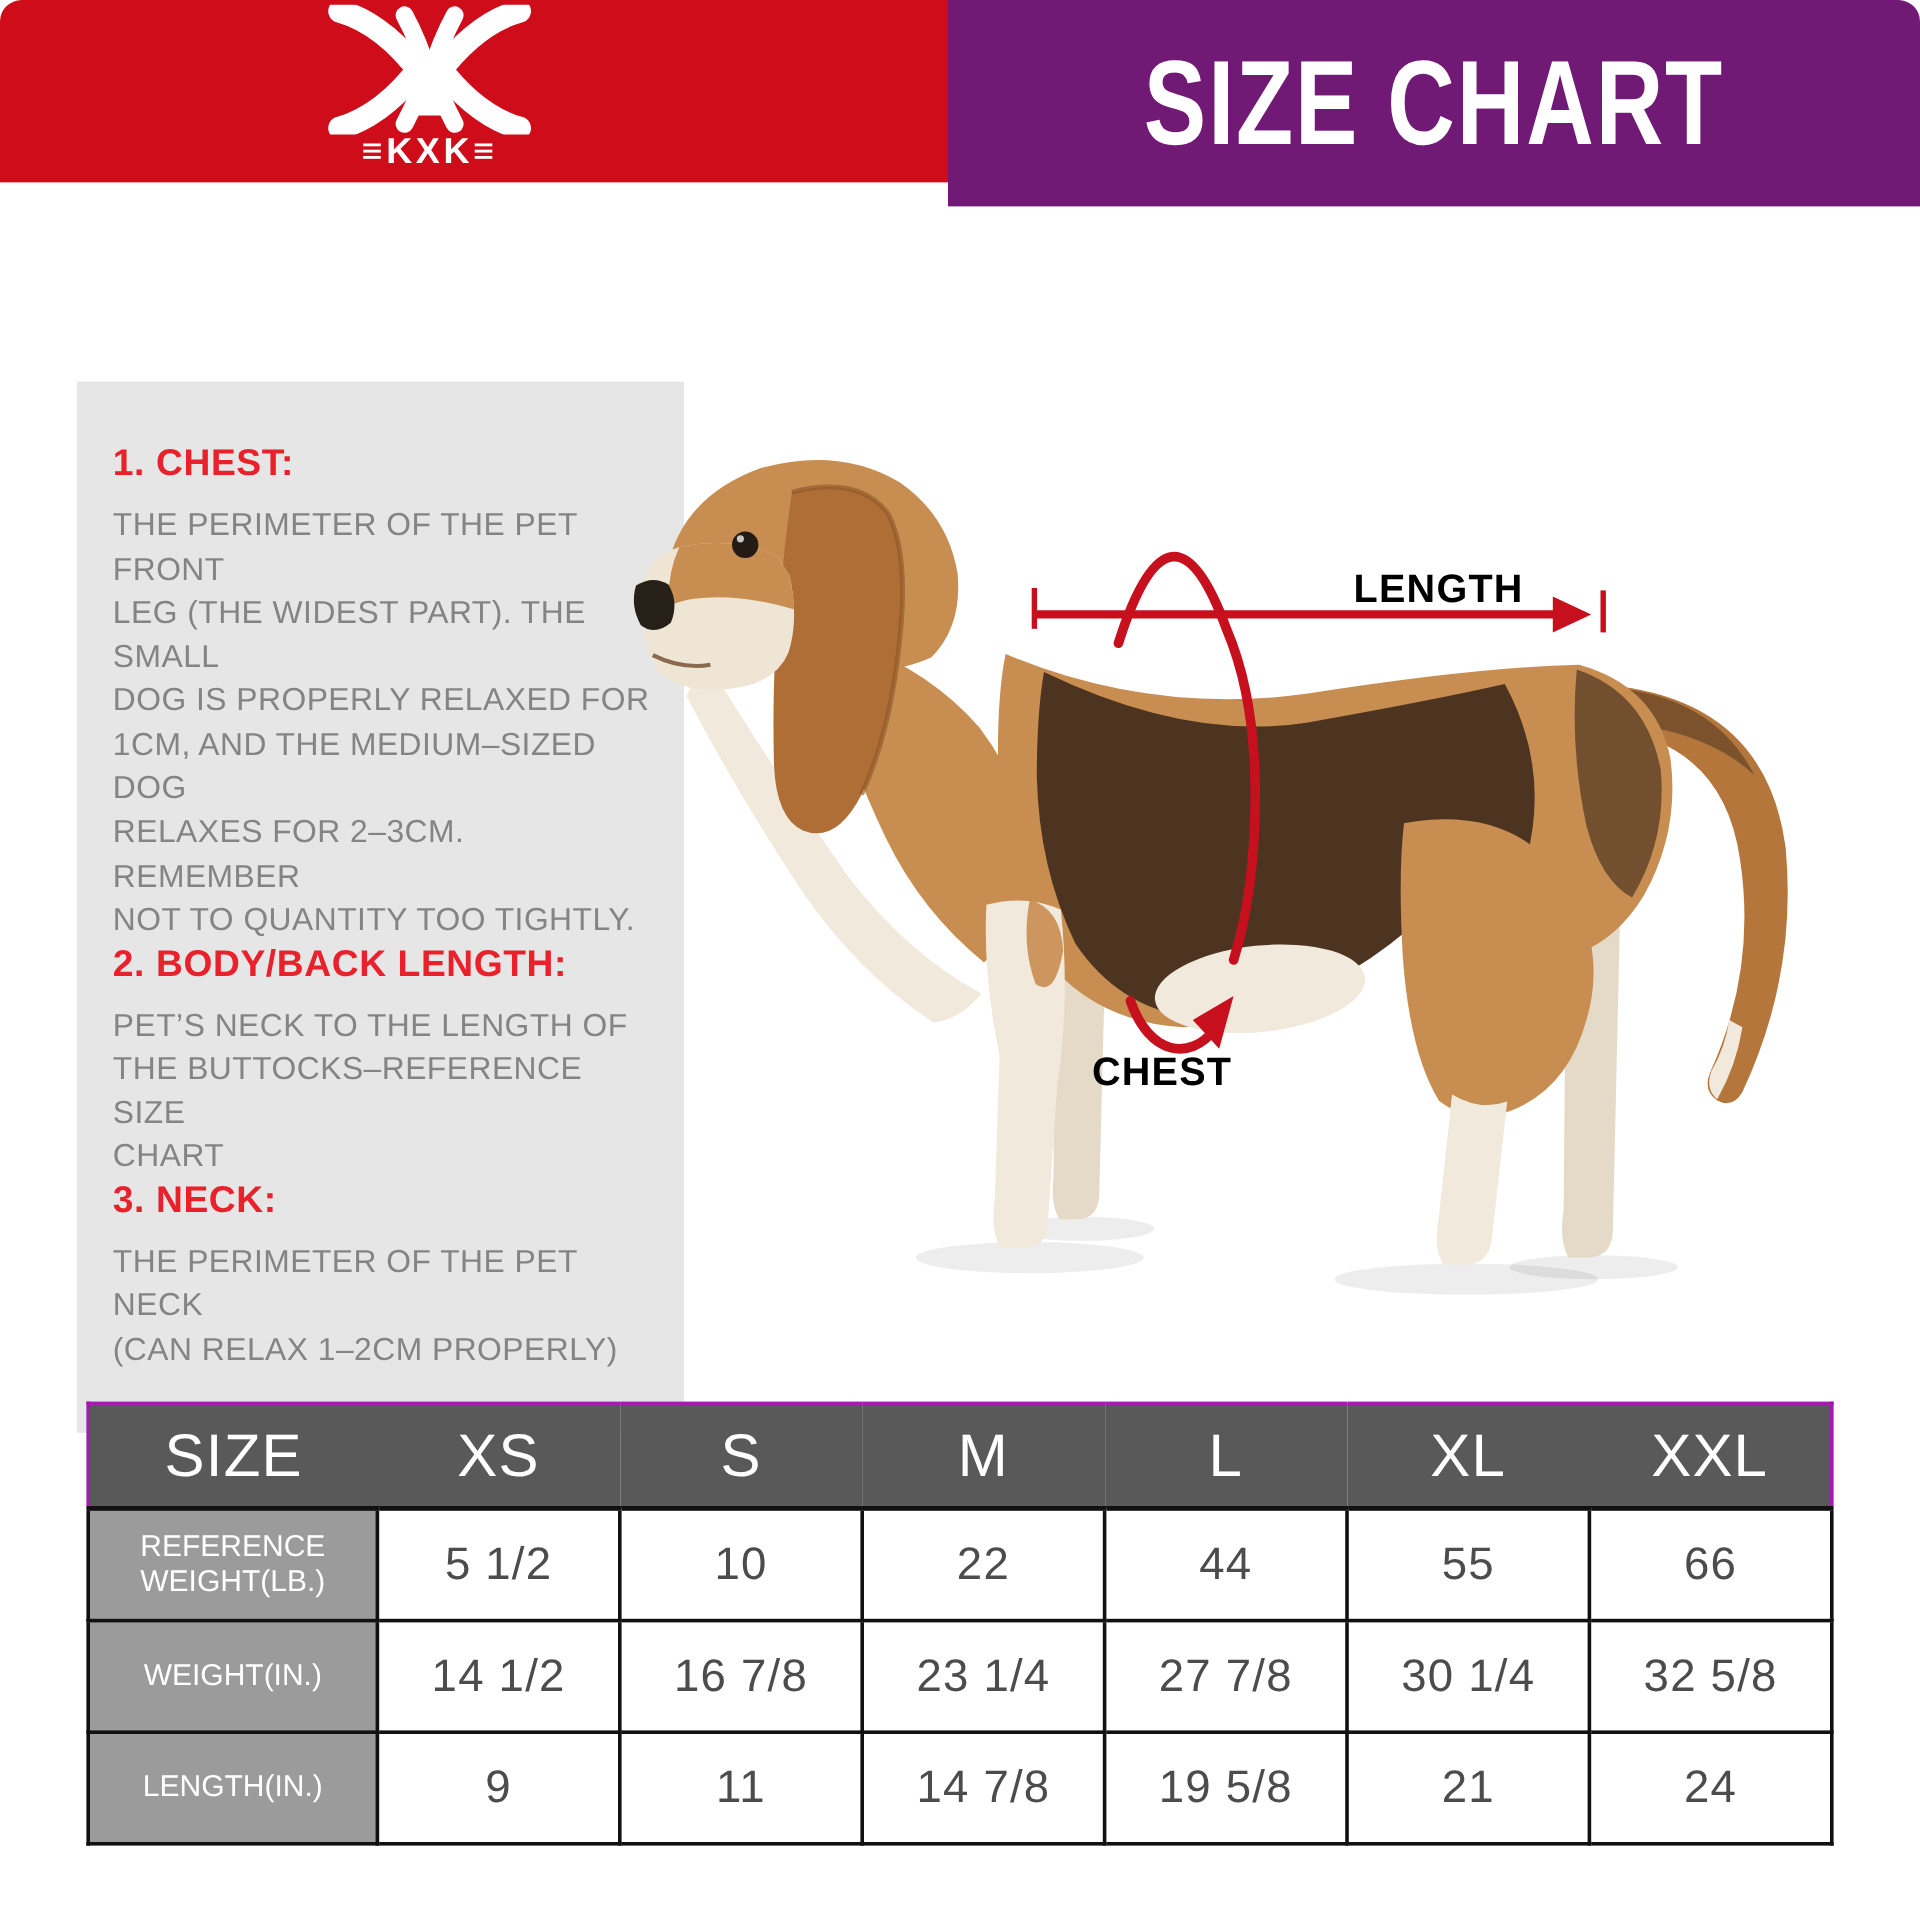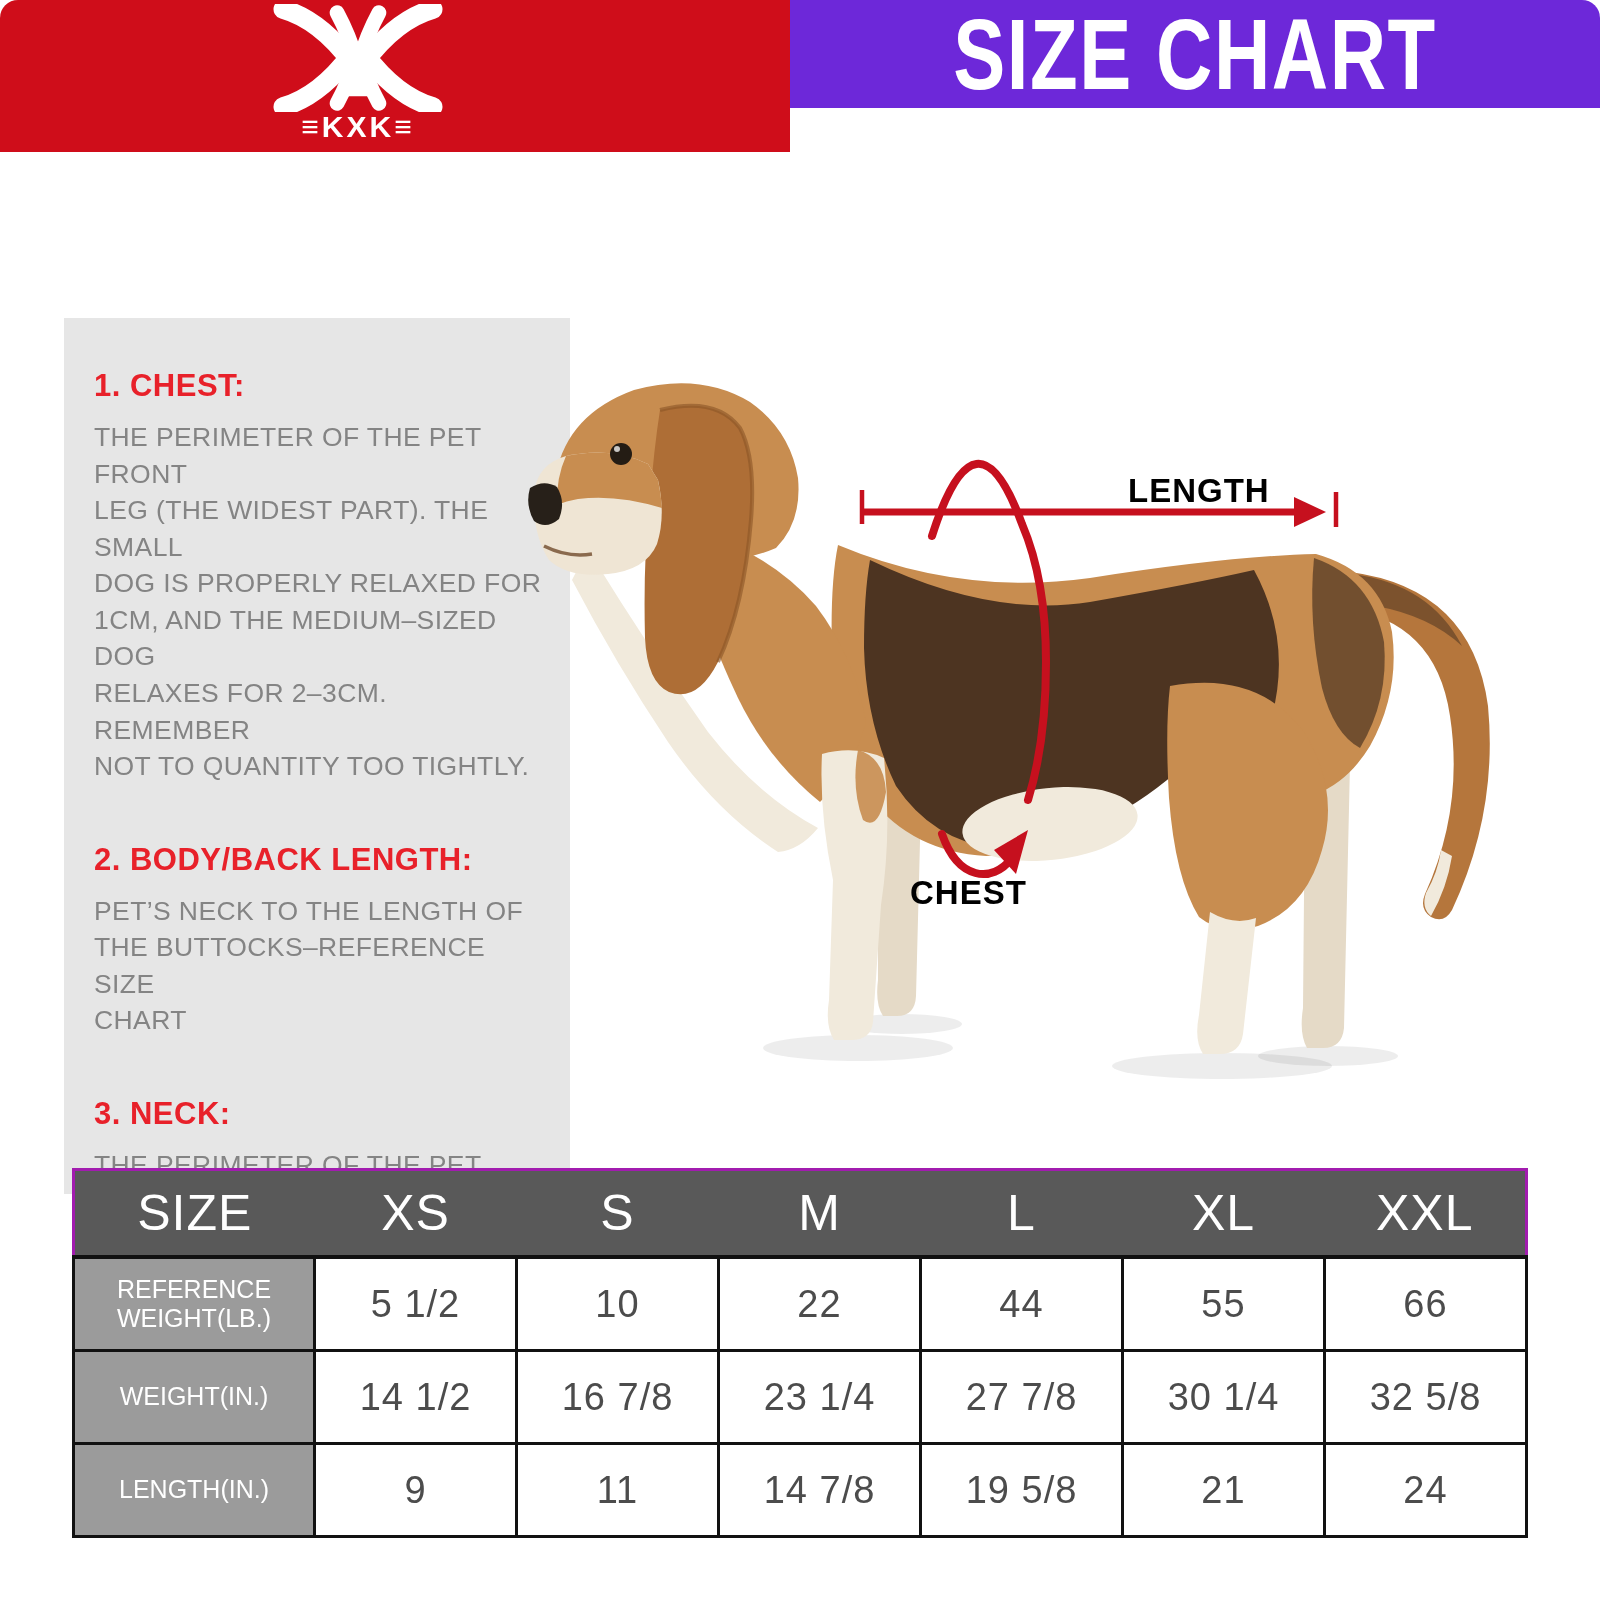--- a/index.html
+++ b/index.html
@@ -9,7 +9,7 @@
   }
   
   .banner-red{position:absolute;left:0;top:0;width:790px;height:152px;background:#cf0d1a;}
-  .banner-dark{position:absolute;left:790px;top:0;width:810px;height:108px;background:#6d28d9;
+  .banner-dark{position:absolute;left:790px;top:0;width:810px;height:172px;background:#701a75;
     display:flex;align-items:center;justify-content:center;}
   .size-chart-title{color:#ffffff;font-size:100px;font-weight:700;letter-spacing:2px;
     transform:scaleX(0.78);white-space:nowrap;line-height:1;}

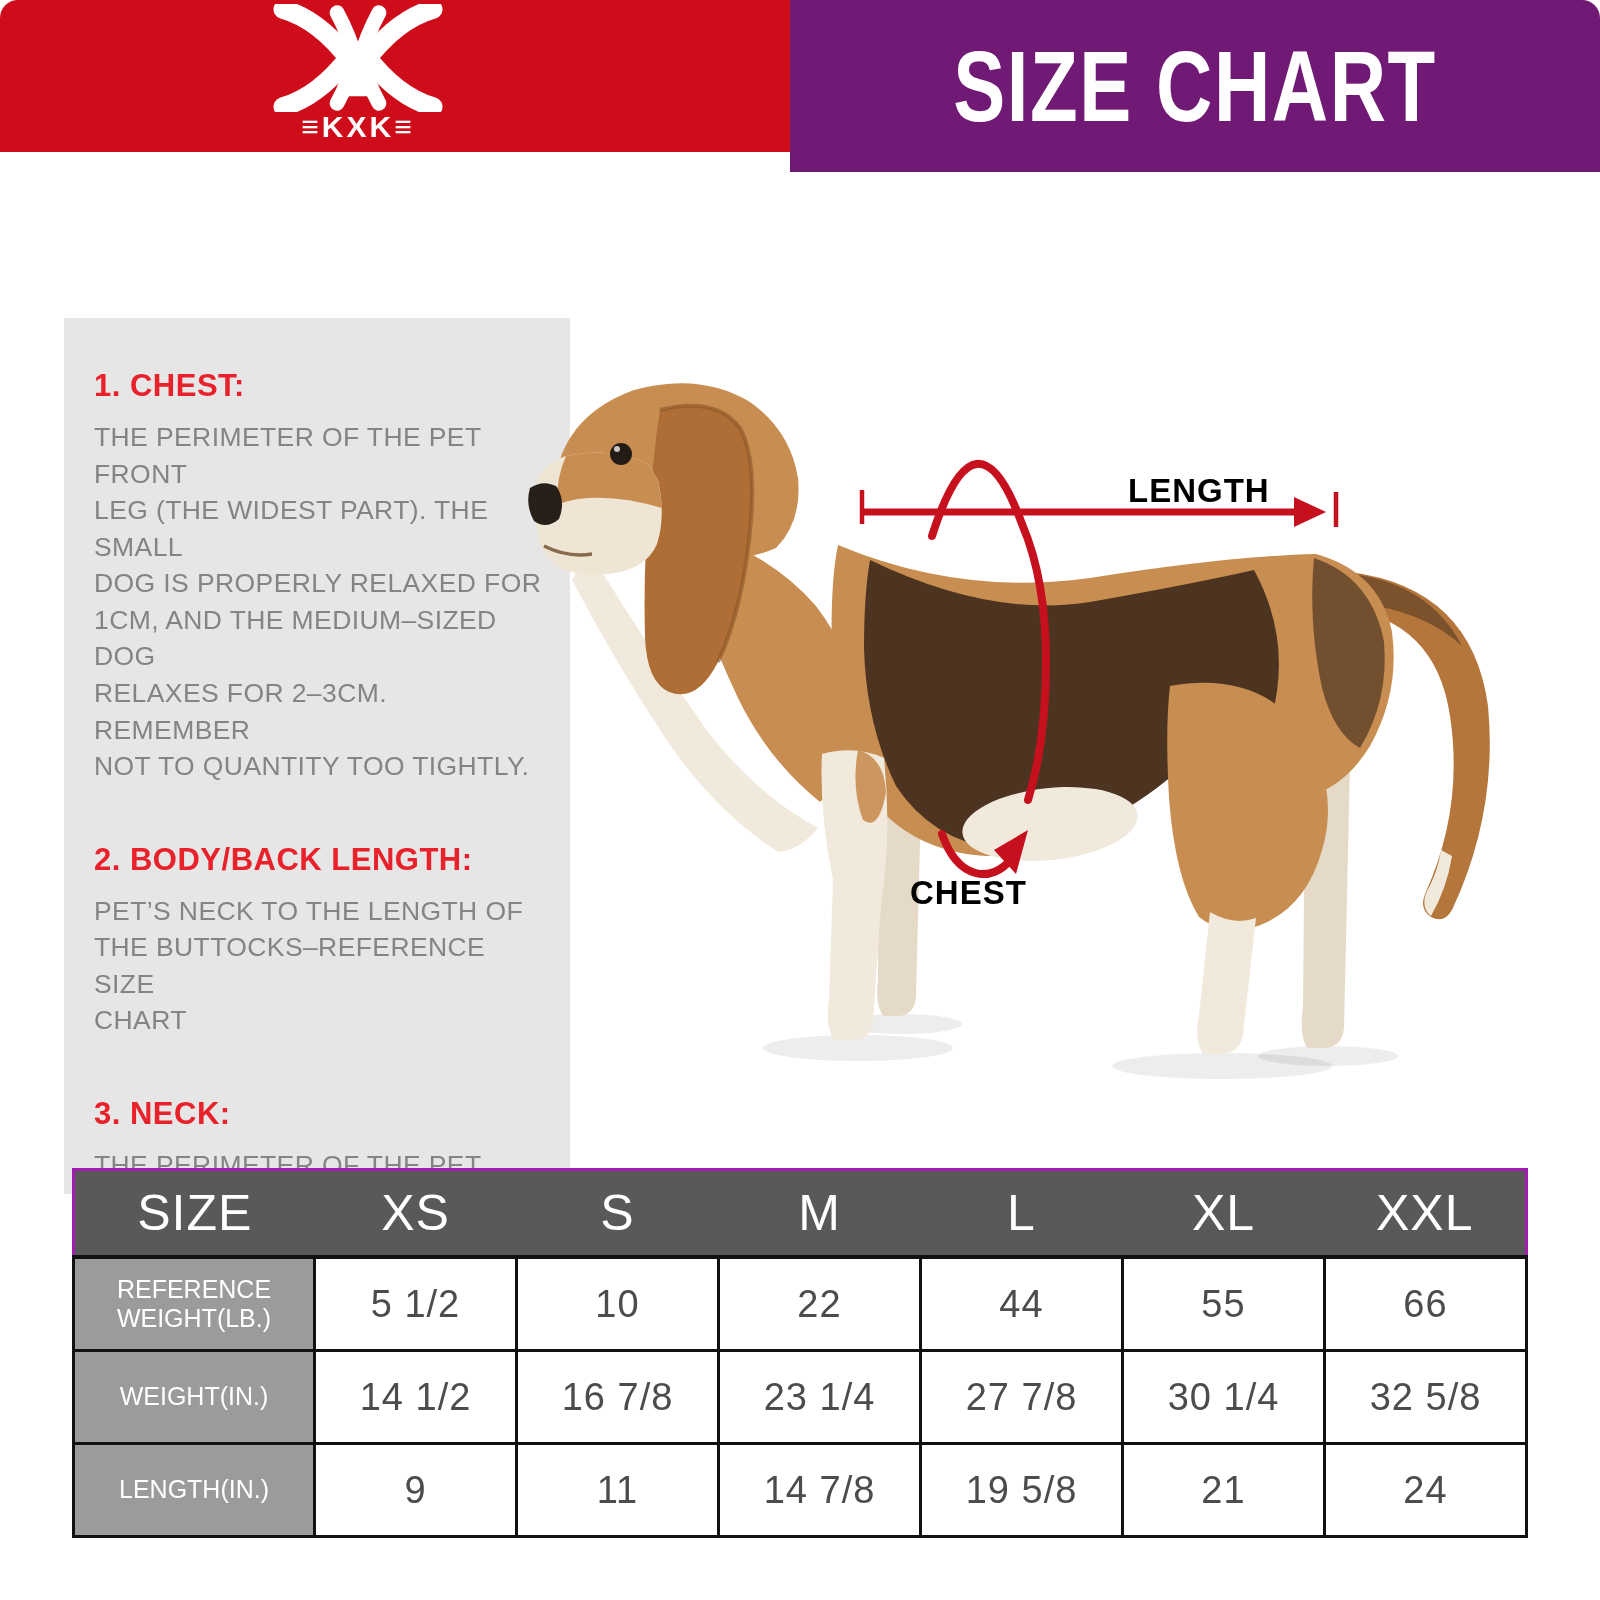--- a/index.html
+++ b/index.html
@@ -23,7 +23,7 @@
   .sec-body{color:#848484;font-size:26.5px;line-height:1.38;letter-spacing:.4px;margin:15px 0 0 0;
     white-space:pre-line;}
   .sec{margin:0;}
-  .sec + .sec{margin-top:57px;}
+  .sec + .sec{}
   
   .dog-svg{position:absolute;left:0;top:0;width:1600px;height:1600px;}
   .diagram-label{position:absolute;color:#000000;font-size:33px;font-weight:700;letter-spacing:1px;line-height:1;}

